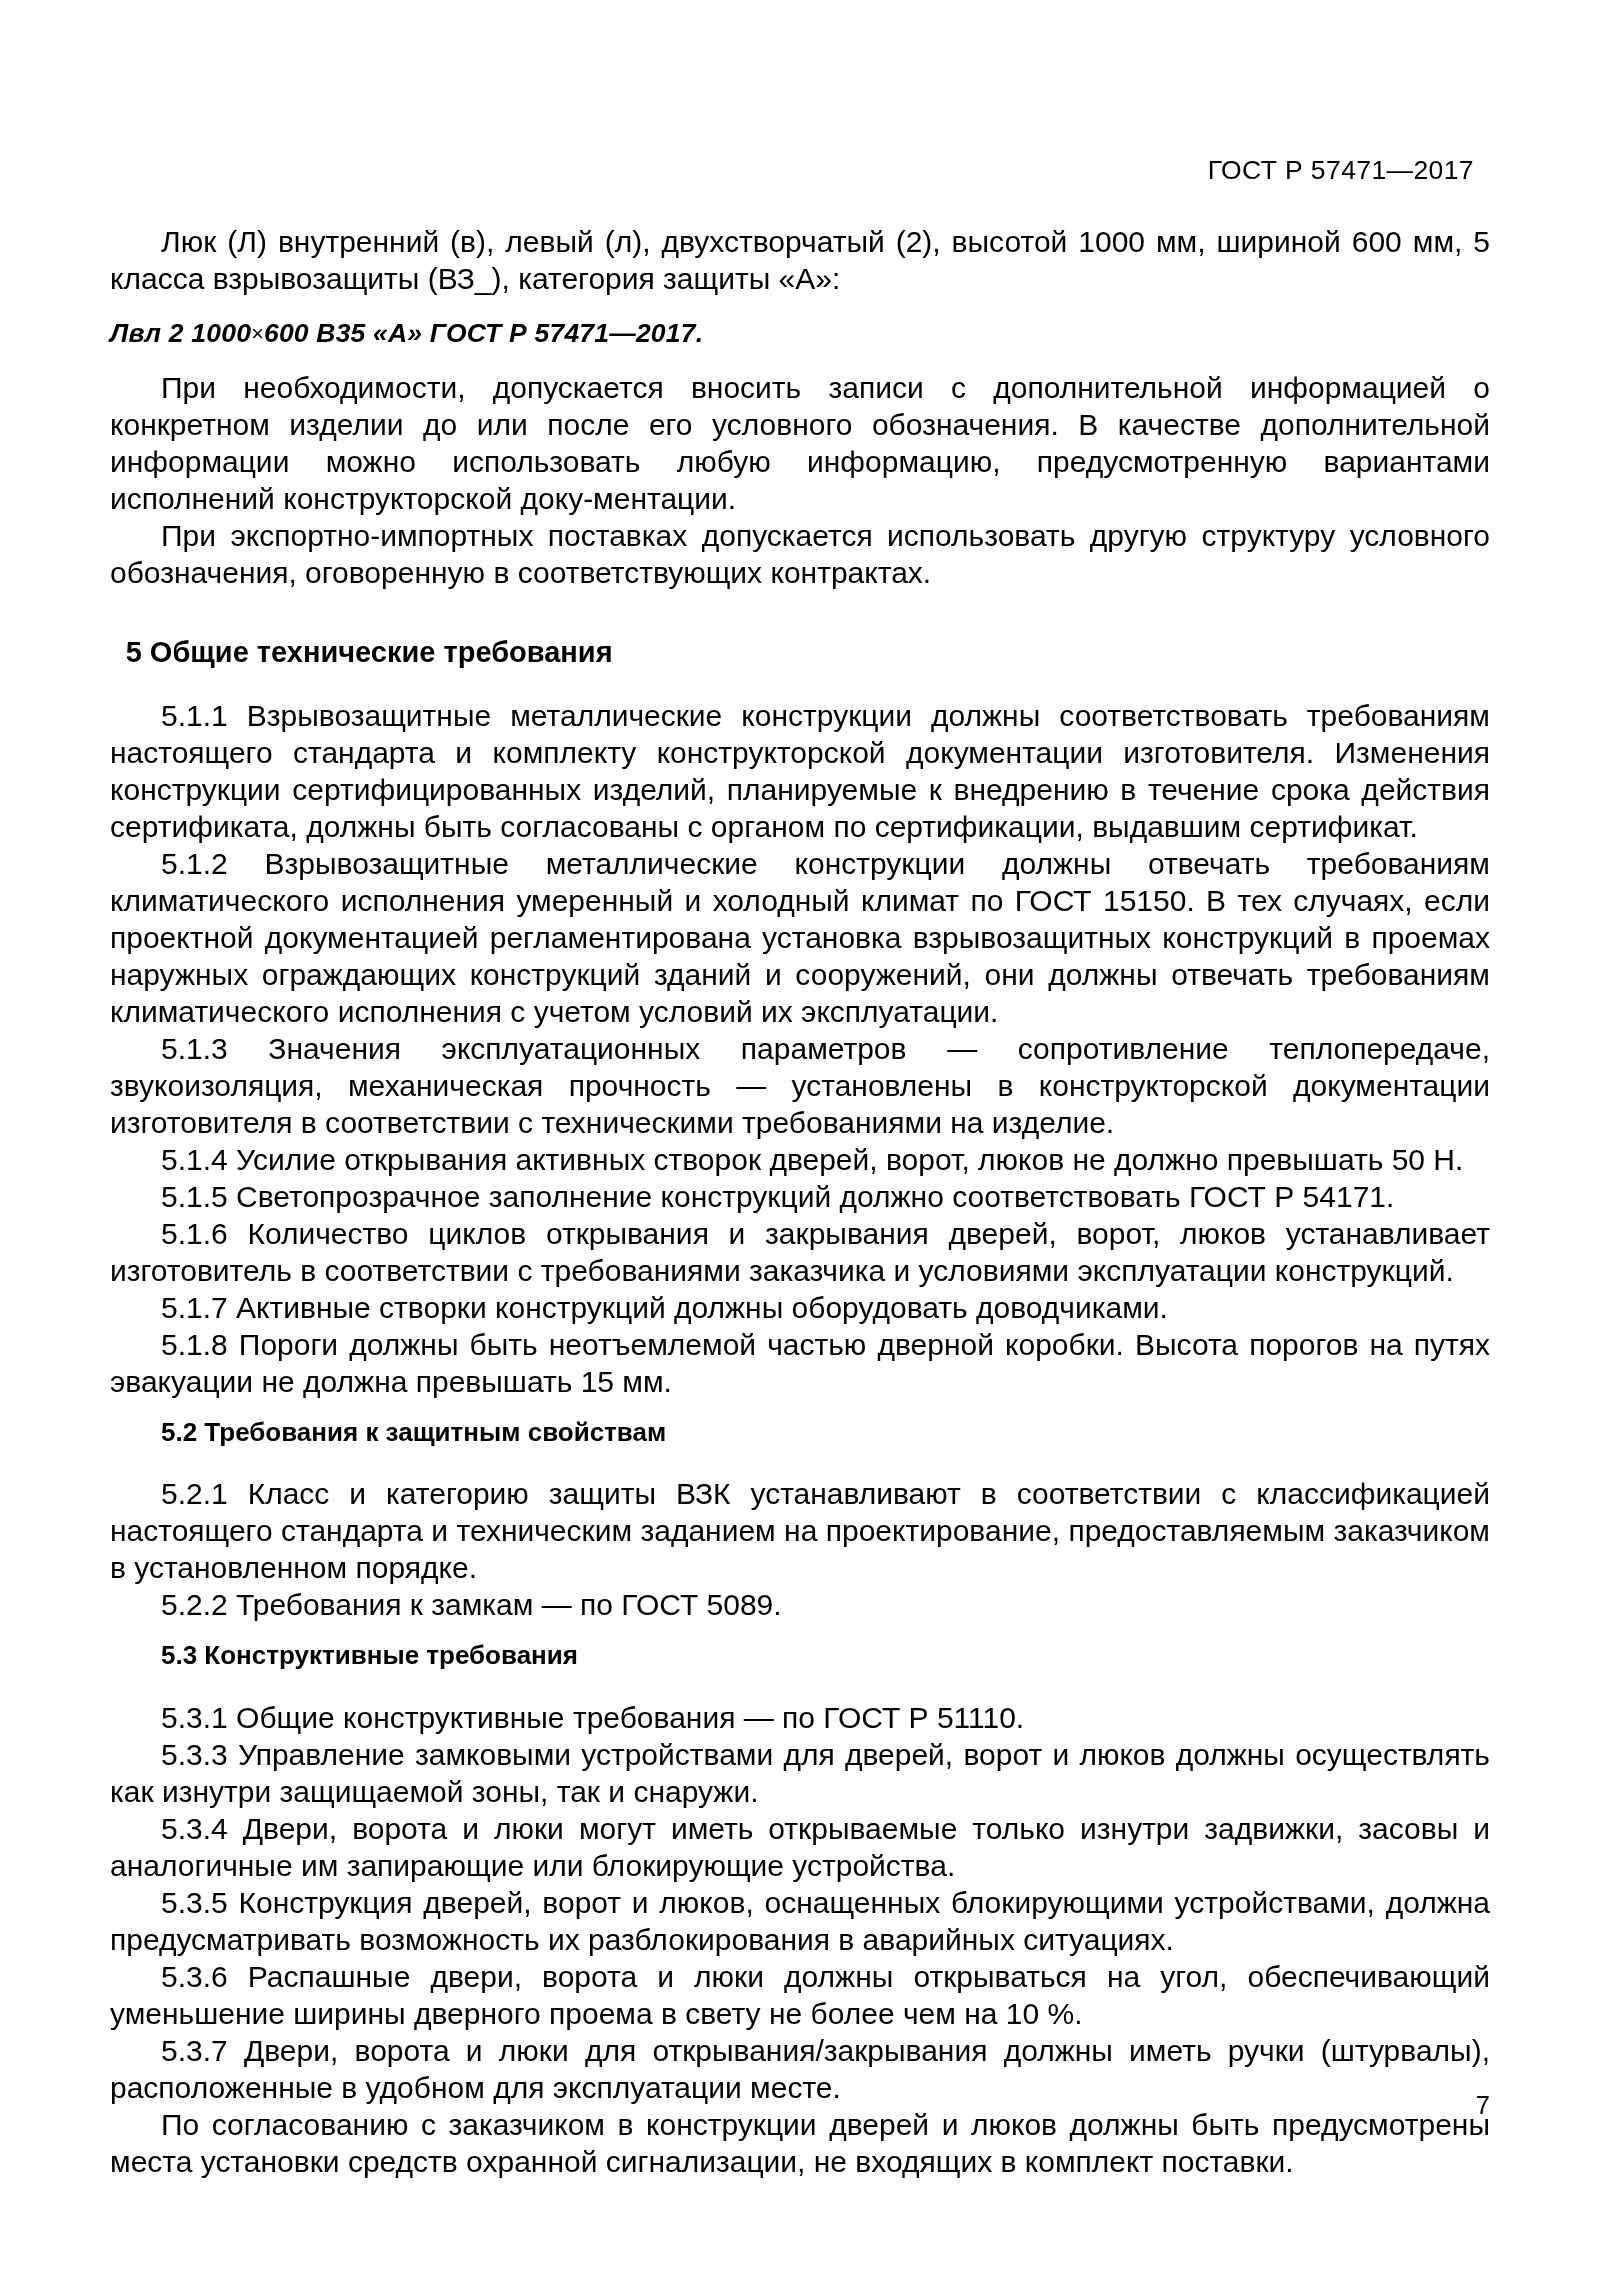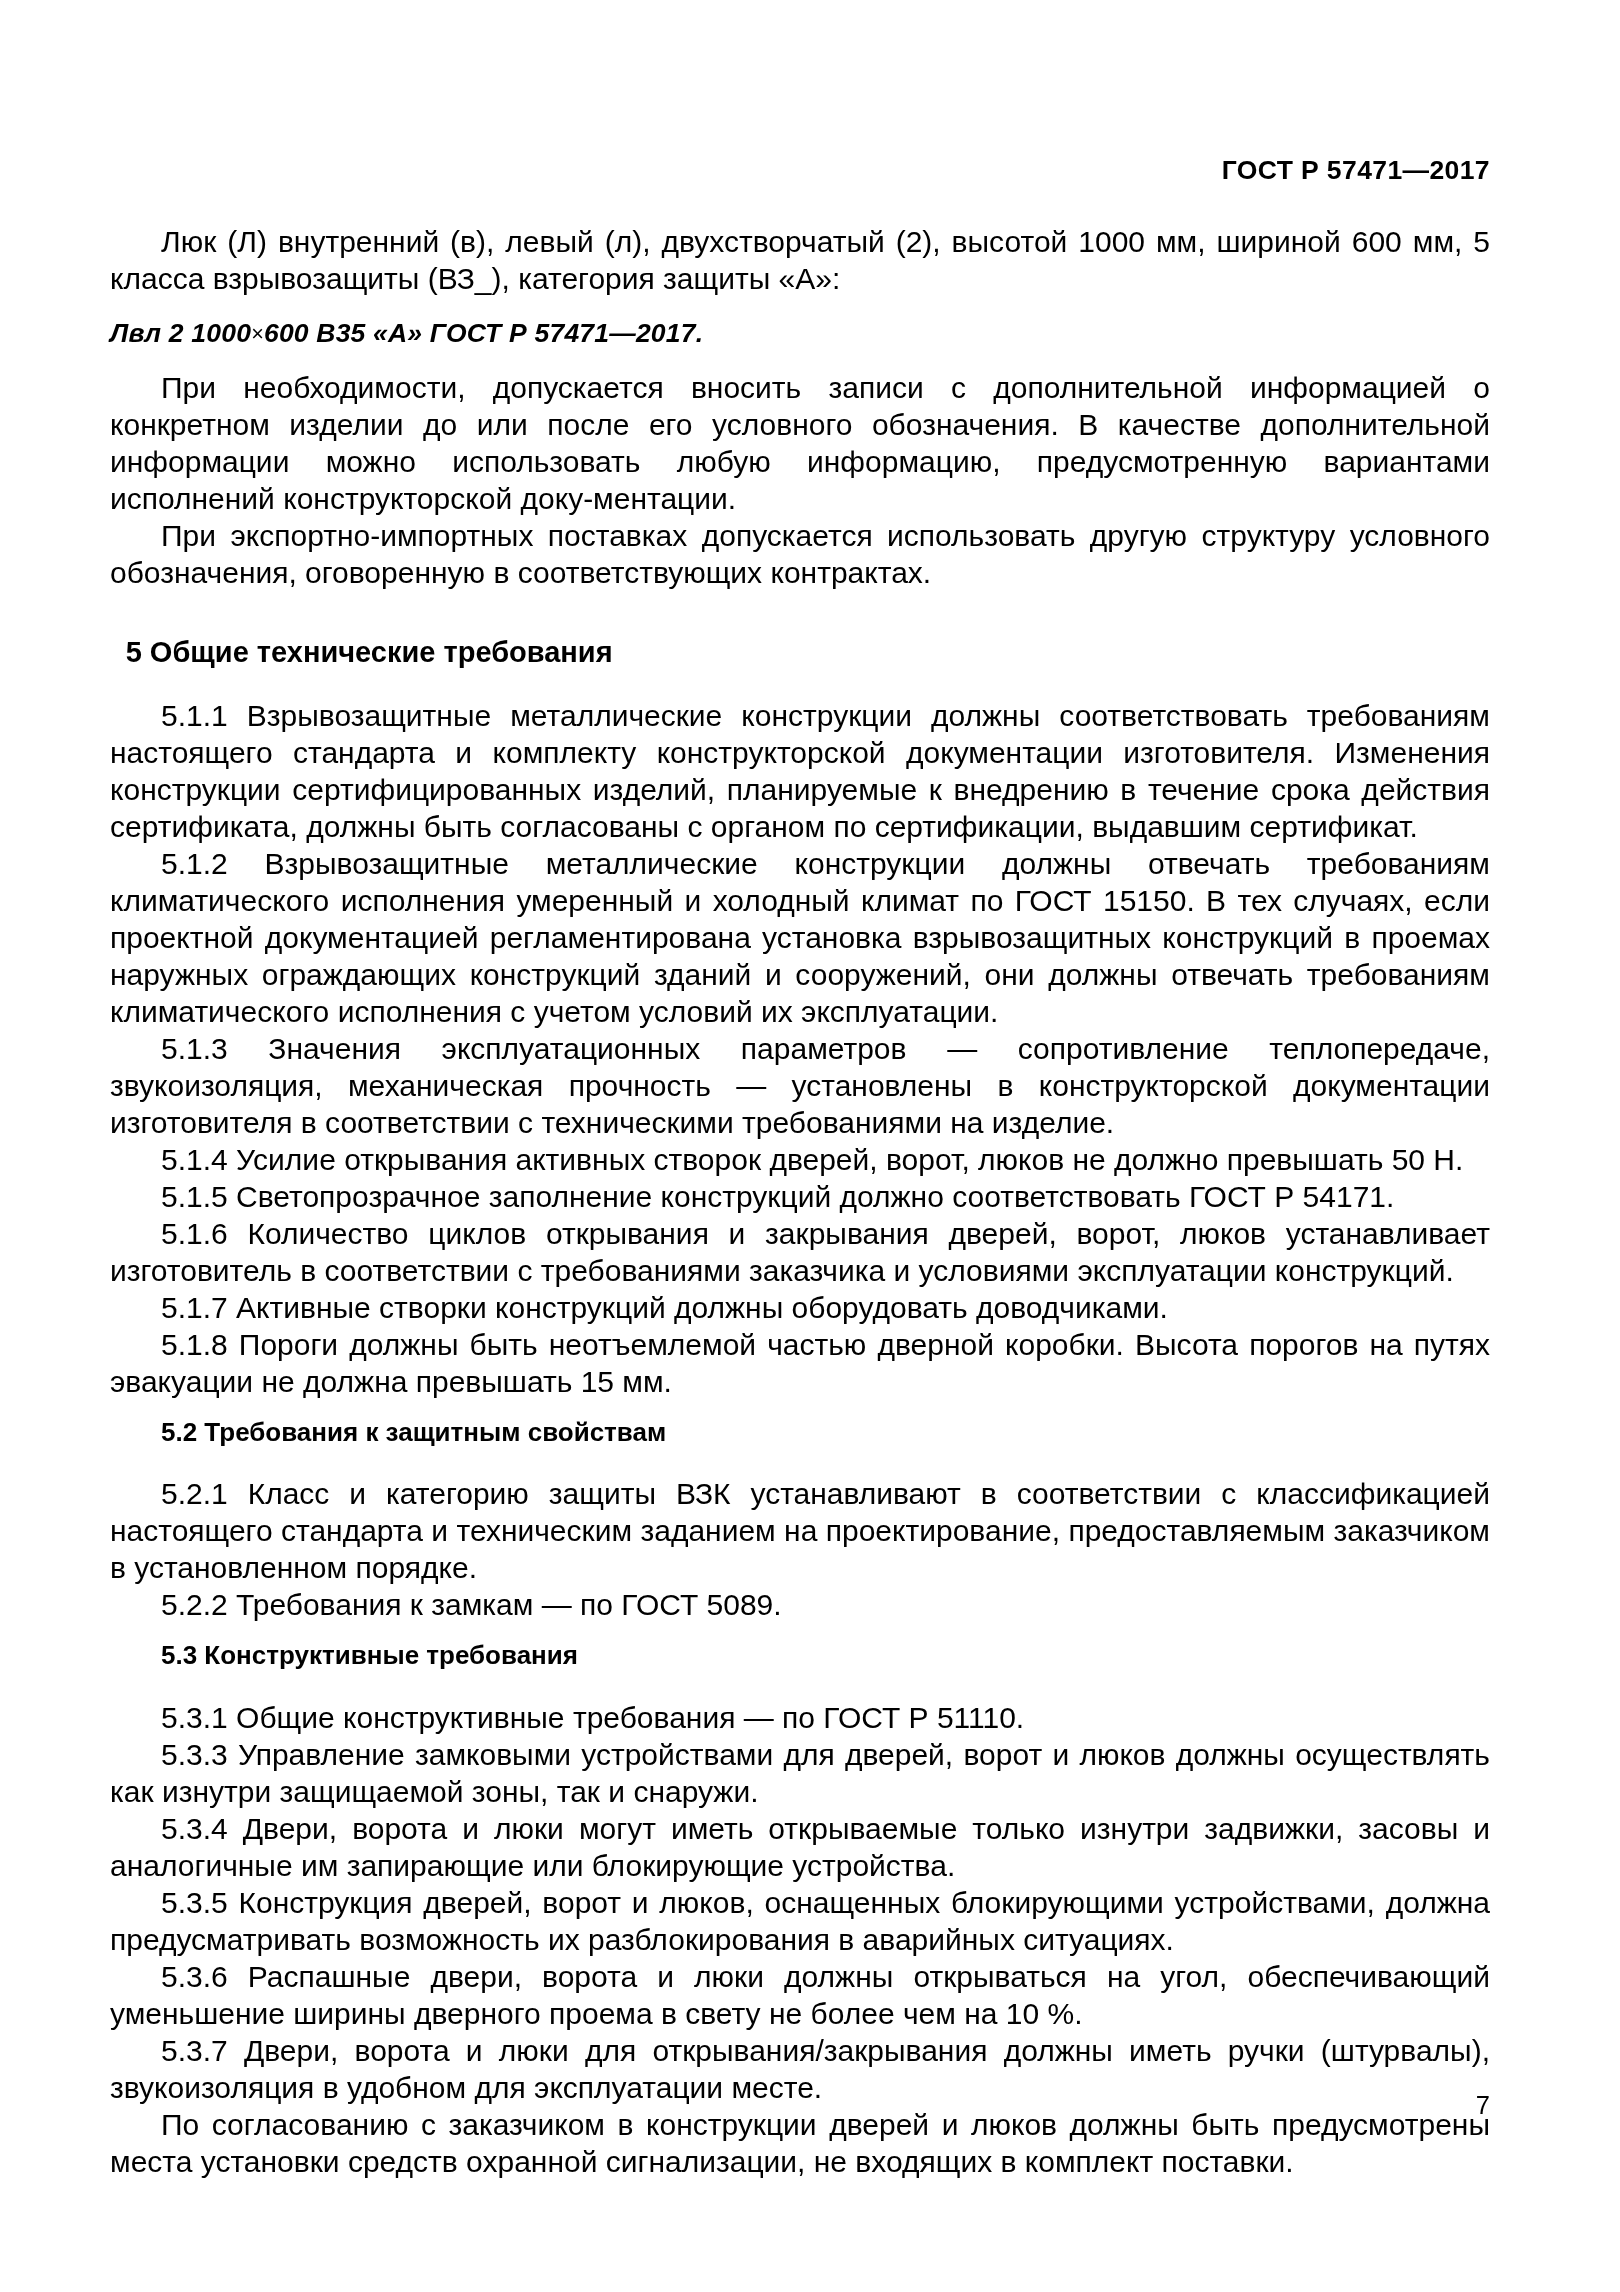--- a/index.html
+++ b/index.html
@@ -31,9 +31,9 @@
   .doc-header {
     position: absolute;
     top: 155px;
-    right: 0;
+    right: 16px;
     font-size: 26.5px;
-    font-weight: bold;
+    font-weight: normal;
     letter-spacing: 0.4px;
     white-space: nowrap;
   }

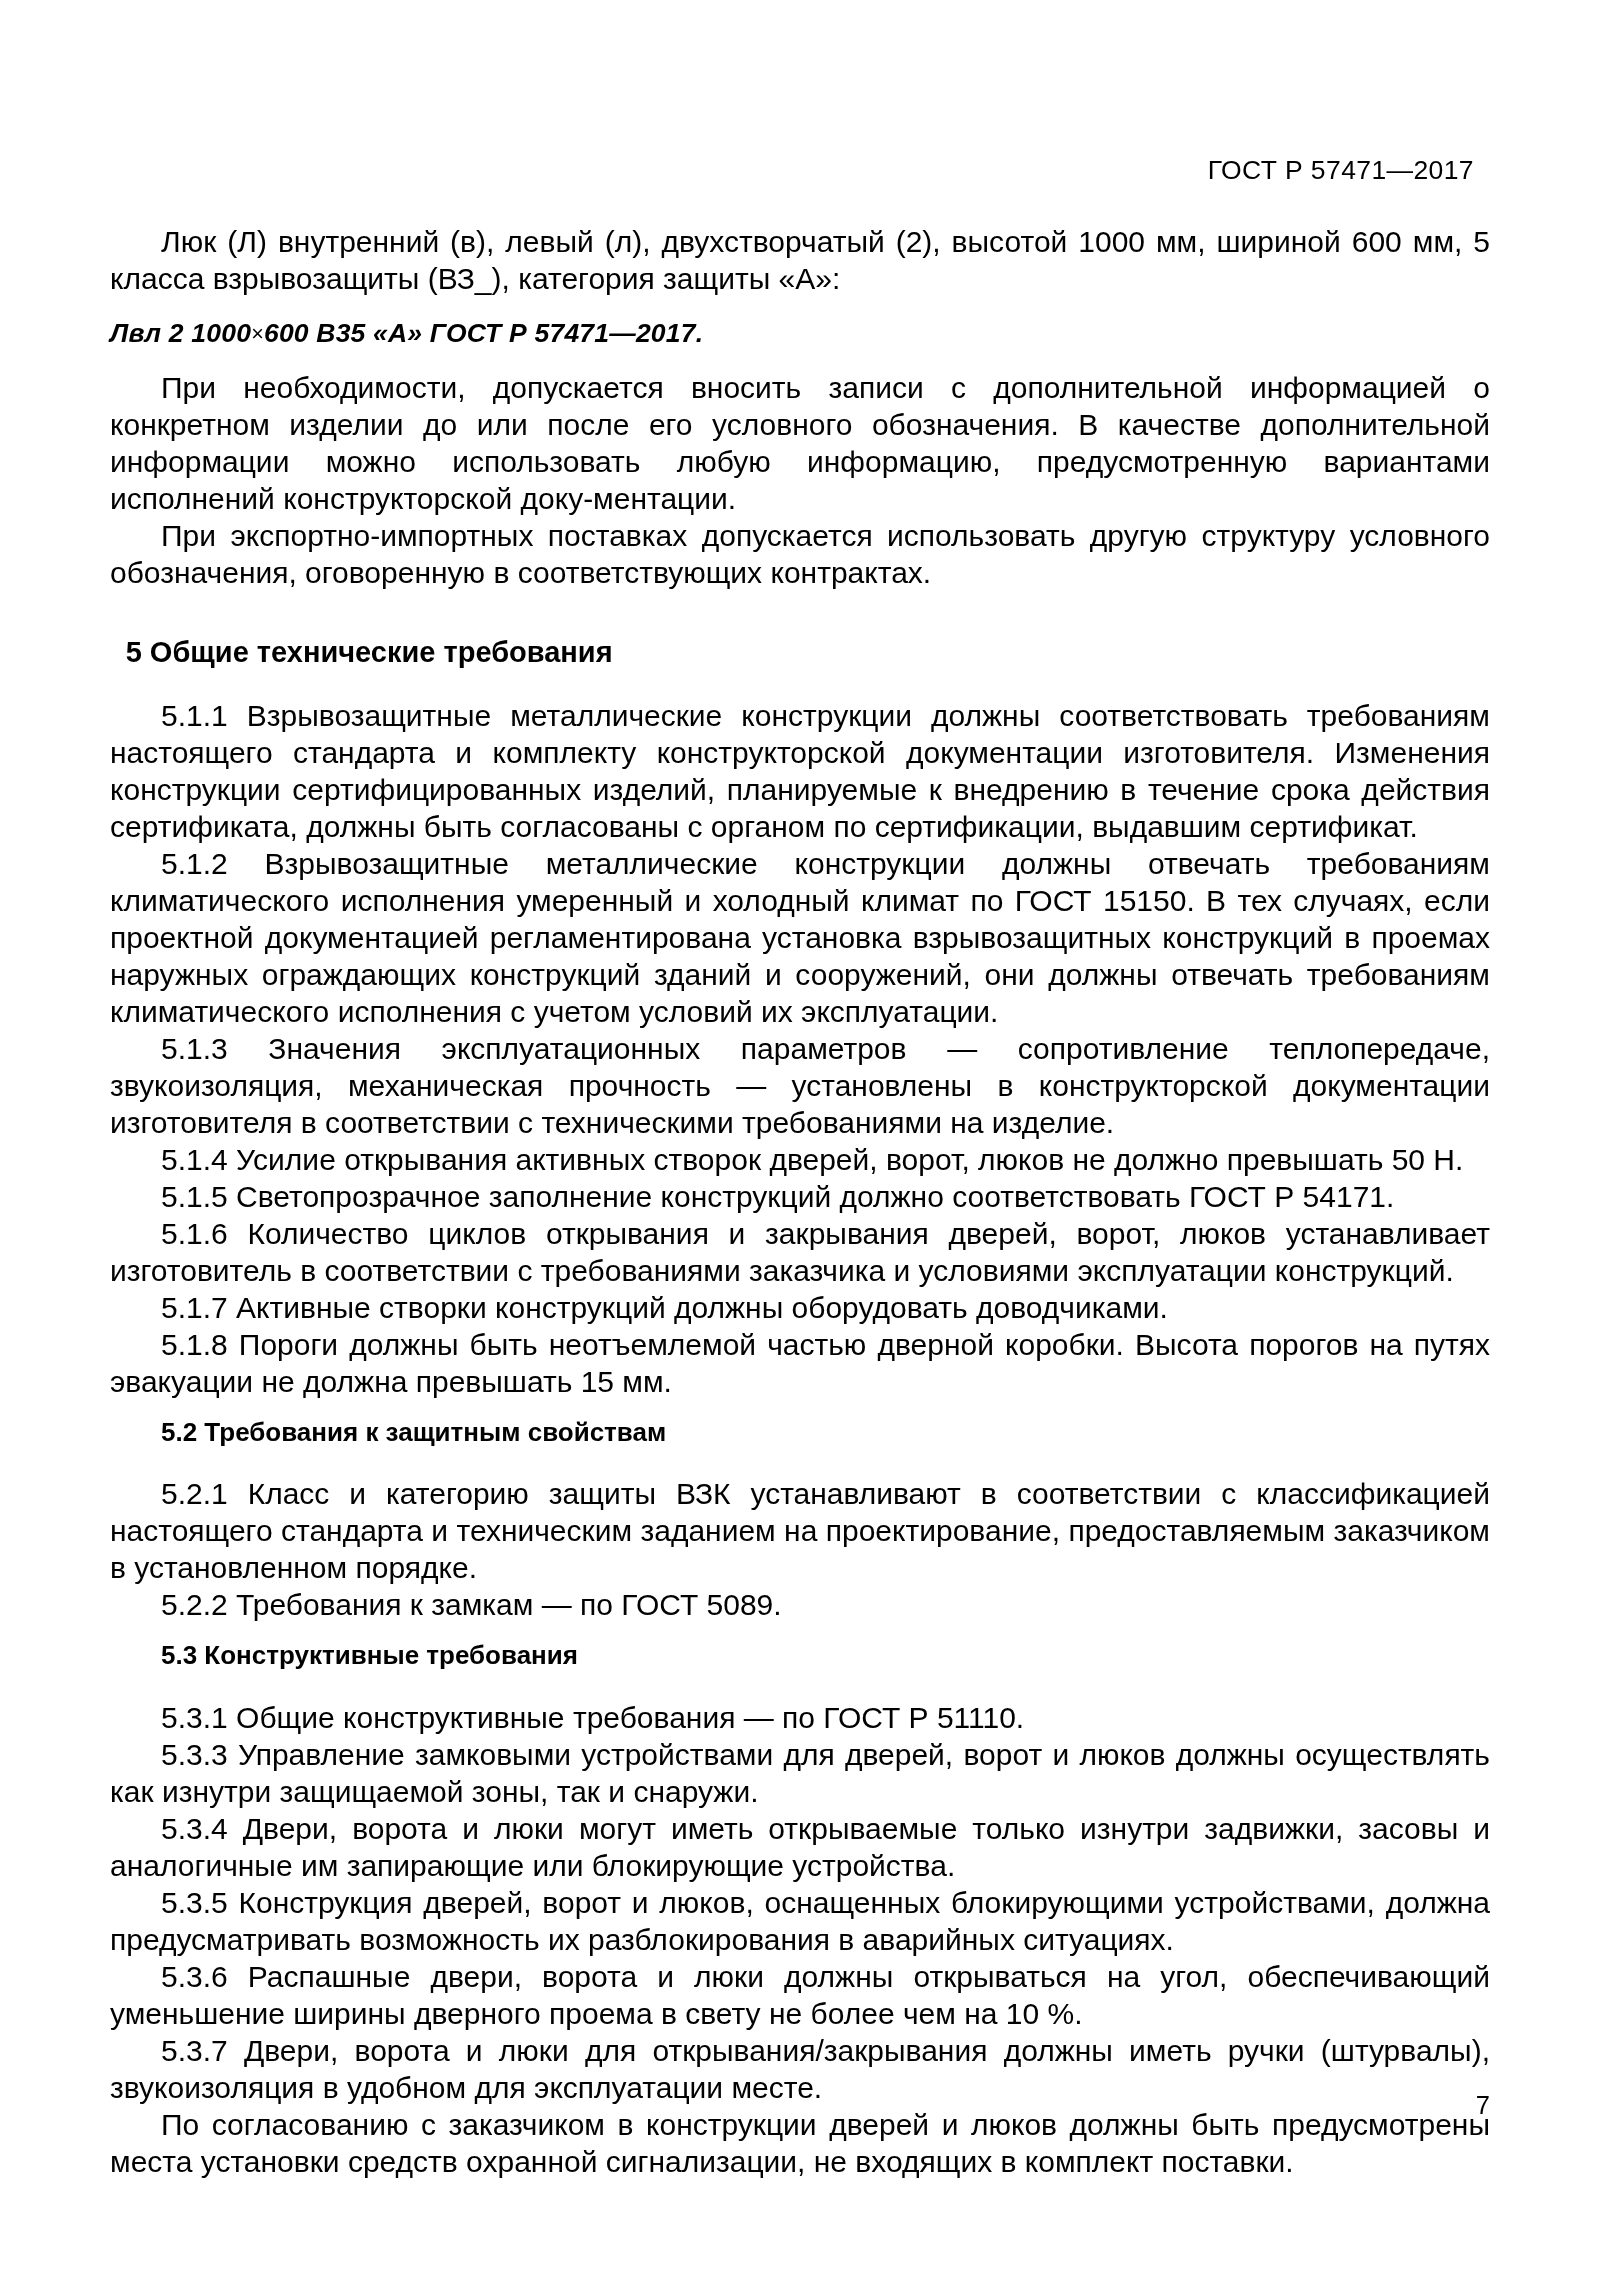--- a/index.html
+++ b/index.html
@@ -142,7 +142,7 @@
       <p class="indent">5.3.4  Двери, ворота и люки могут иметь открываемые только изнутри задвижки, засовы и аналогичные им запирающие или блокирующие устройства.</p>
       <p class="indent">5.3.5  Конструкция дверей, ворот и люков, оснащенных блокирующими устройствами, должна предусматривать возможность их разблокирования в аварийных ситуациях.</p>
       <p class="indent">5.3.6  Распашные двери, ворота и люки должны открываться на угол, обеспечивающий уменьшение ширины дверного проема в свету не более чем на 10 %.</p>
-      <p class="indent">5.3.7  Двери, ворота и люки для открывания/закрывания должны иметь ручки (штурвалы), звукоизоляция в удобном для эксплуатации месте.</p>
+      <p class="indent">5.3.7  Двери, ворота и люки для открывания/закрывания должны иметь ручки (штурвалы), расположенные в удобном для эксплуатации месте.</p>
       <p class="indent">По согласованию с заказчиком в конструкции дверей и люков должны быть предусмотрены места установки средств охранной сигнализации, не входящих в комплект поставки.</p>
 
     </div>

